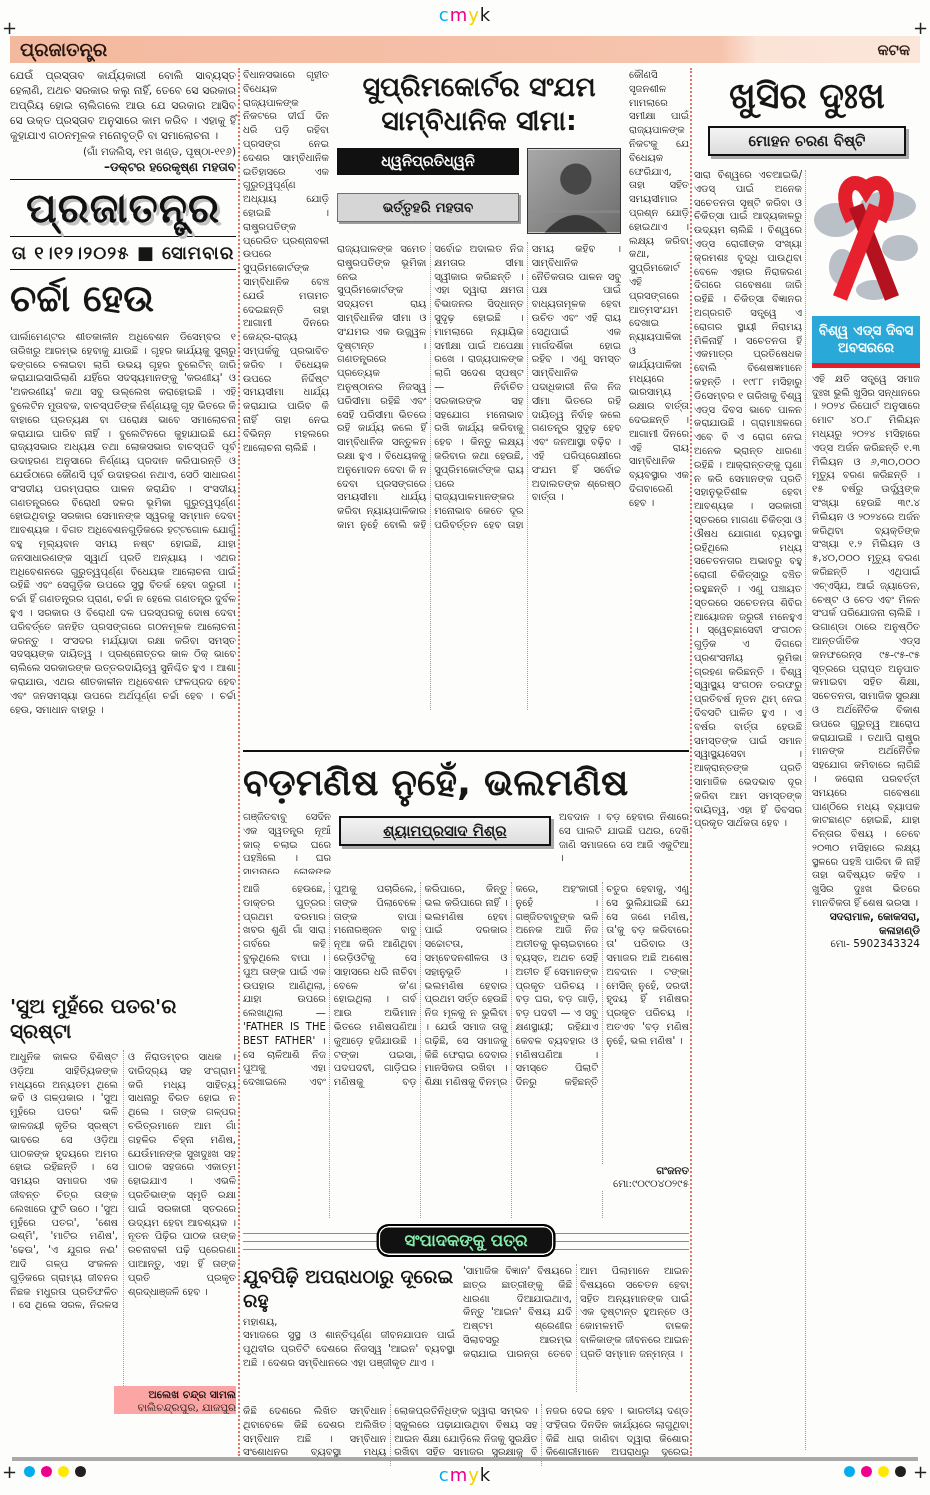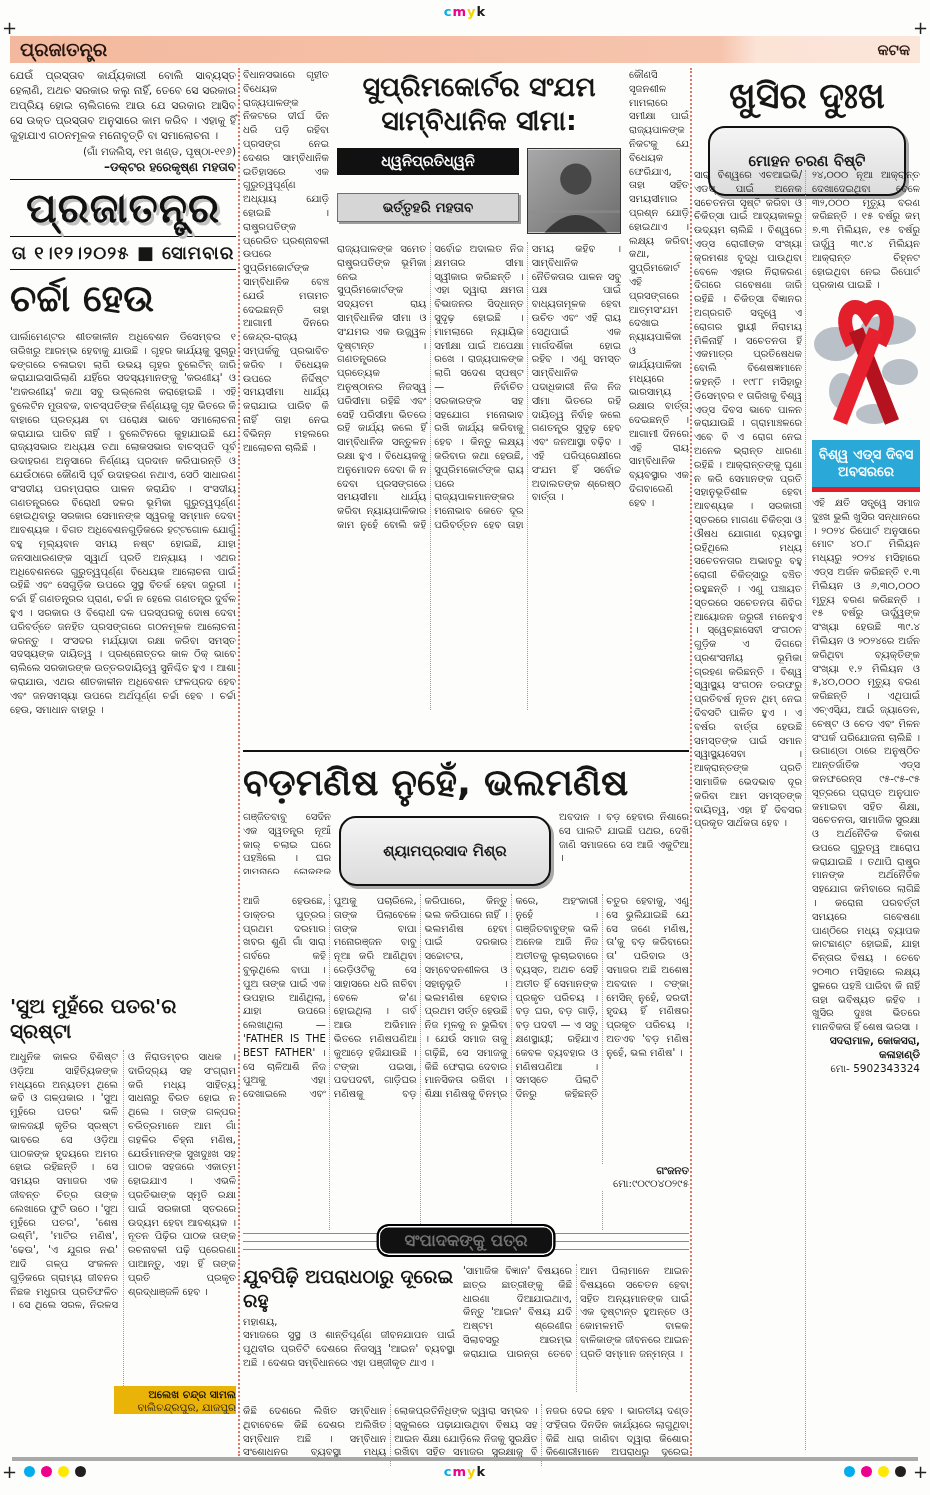--- a/index.html
+++ b/index.html
@@ -14,7 +14,7 @@
   .sig-sub{text-align:right;font-size:10.5px;}
 
   
-  .cmyk-line{width:100%;text-align:center;font-size:13px;font-weight:bold;letter-spacing:1px;}
+  .cmyk-line{width:100%;text-align:center;font-size:18px;font-weight:normal;letter-spacing:1px;}
   .cmyk-line .c{color:#00aeef}.cmyk-line .m{color:#ec008c}.cmyk-line .y{color:#f2d300}.cmyk-line .k{color:#1a1a1a}
   .reg-cross{font-size:18px;color:#222;line-height:16px;}
 

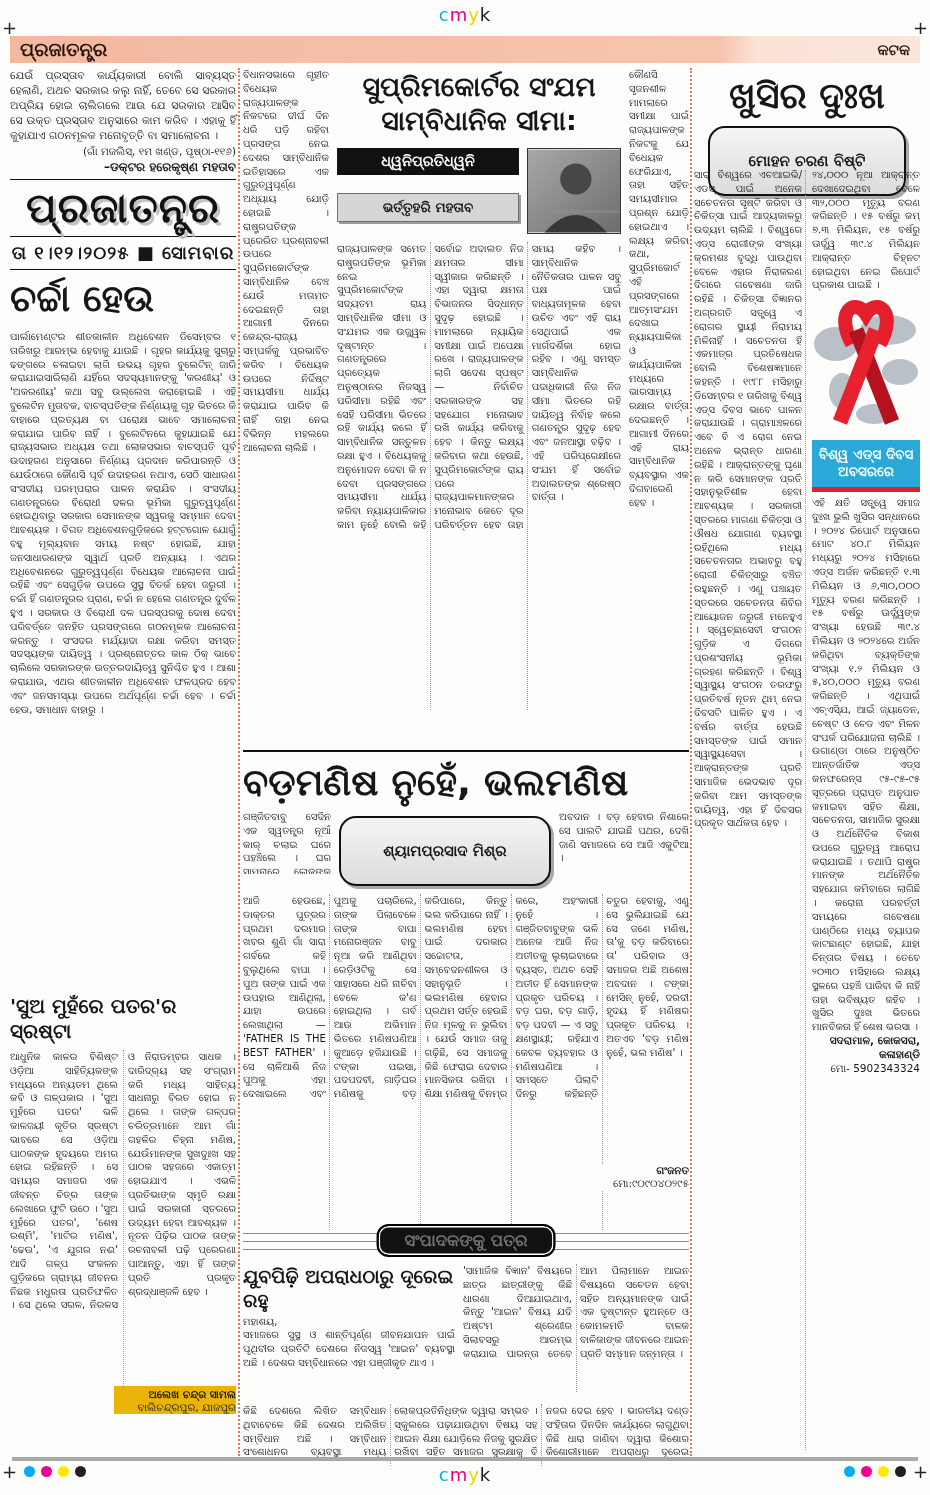--- a/index.html
+++ b/index.html
@@ -59,7 +59,7 @@
   #ba-header-row{display:flex;margin-top:4px;align-items:flex-start;}
   #ba-intro-left{width:88px;height:64px;}
   #ba-byline-wrap{width:212px;margin:6px 8px 0 8px;}
-  .pill-box{border:2px solid #111;border-radius:17px;background:linear-gradient(#f4f4f4,#dcdcdc);box-shadow:3px 3px 0 #a9a9a9;font-size:15px;font-weight:800;text-align:center;padding:24px 4px;}
+  .pill-box{border:2px solid #111;border-radius:0;background:linear-gradient(#f4f4f4,#dcdcdc);box-shadow:3px 3px 0 #a9a9a9;font-size:15px;font-weight:800;text-align:center;padding:4px 4px;}
   #ba-intro-right{flex:1;height:64px;}
   #ba-body{margin-top:8px;height:336px;column-count:5;column-gap:8px;column-rule:1px dotted #9a9a9a;}
   #ba-sig{left:352px;top:1096px;width:94px;background:#fdfdfc;}

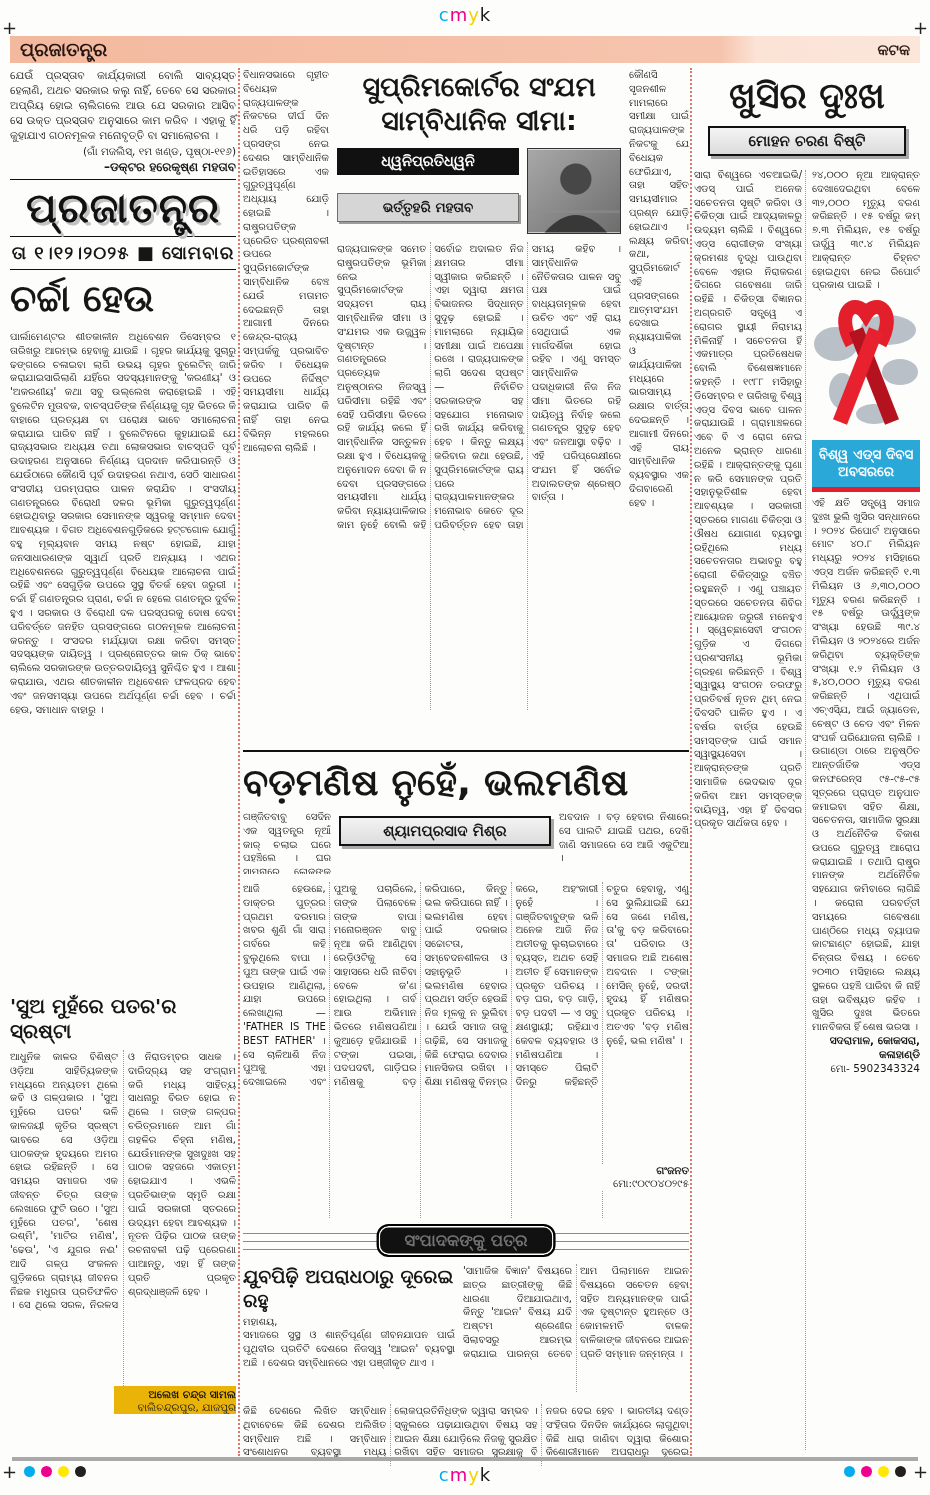--- a/index.html
+++ b/index.html
@@ -192,7 +192,6 @@
   <div class="abs ctext" id="kh-col1">ସାରା ବିଶ୍ୱରେ ଏଚଆଇଭି/ଏଡସ୍ ପାଇଁ ଅନେକ ସଚେତନତା ସୃଷ୍ଟି କରିବା ଓ ଚିକିତ୍ସା ପାଇଁ ଆଦ୍ୟକାଳରୁ ଉଦ୍ୟମ ଚାଲିଛି । ବିଶ୍ୱରେ ଏଡ୍ସ ରୋଗୀଙ୍କ ସଂଖ୍ୟା କ୍ରମଶଃ ବୃଦ୍ଧି ପାଉଥିବା ବେଳେ ଏହାର ନିରାକରଣ ଦିଗରେ ଗବେଷଣା ଜାରି ରହିଛି । ଚିକିତ୍ସା ବିଜ୍ଞାନର ଅଗ୍ରଗତି ସତ୍ତ୍ୱେ ଏ ରୋଗର ସ୍ଥାୟୀ ନିରାମୟ ମିଳିନାହିଁ । ସଚେତନତା ହିଁ ଏକମାତ୍ର ପ୍ରତିଷେଧକ ବୋଲି ବିଶେଷଜ୍ଞମାନେ କହନ୍ତି । ୧୯୮୮ ମସିହାରୁ ଡିସେମ୍ବର ୧ ତାରିଖକୁ ବିଶ୍ୱ ଏଡ୍ସ ଦିବସ ଭାବେ ପାଳନ କରାଯାଉଛି । ଗ୍ରାମାଞ୍ଚଳରେ ଏବେ ବି ଏ ରୋଗ ନେଇ ଅନେକ ଭ୍ରାନ୍ତ ଧାରଣା ରହିଛି । ଆକ୍ରାନ୍ତଙ୍କୁ ଘୃଣା ନ କରି ସେମାନଙ୍କ ପ୍ରତି ସହାନୁଭୂତିଶୀଳ ହେବା ଆବଶ୍ୟକ । ସରକାରୀ ସ୍ତରରେ ମାଗଣା ଚିକିତ୍ସା ଓ ଔଷଧ ଯୋଗାଣ ବ୍ୟବସ୍ଥା ରହିଥିଲେ ମଧ୍ୟ ସଚେତନତାର ଅଭାବରୁ ବହୁ ରୋଗୀ ଚିକିତ୍ସାରୁ ବଞ୍ଚିତ ରହୁଛନ୍ତି । ଏଣୁ ପଞ୍ଚାୟତ ସ୍ତରରେ ସଚେତନତା ଶିବିର ଆୟୋଜନ ଜରୁରୀ ମନେହୁଏ । ସ୍ୱେଚ୍ଛାସେବୀ ସଂଗଠନ ଗୁଡ଼ିକ ଏ ଦିଗରେ ପ୍ରଶଂସନୀୟ ଭୂମିକା ଗ୍ରହଣ କରିଛନ୍ତି । ବିଶ୍ୱ ସ୍ୱାସ୍ଥ୍ୟ ସଂଗଠନ ତରଫରୁ ପ୍ରତିବର୍ଷ ନୂତନ ଥିମ୍ ନେଇ ଦିବସଟି ପାଳିତ ହୁଏ । ଏ ବର୍ଷର ବାର୍ତ୍ତା ହେଉଛି ସମସ୍ତଙ୍କ ପାଇଁ ସମାନ ସ୍ୱାସ୍ଥ୍ୟସେବା । ଆକ୍ରାନ୍ତଙ୍କ ପ୍ରତି ସାମାଜିକ ଭେଦଭାବ ଦୂର କରିବା ଆମ ସମସ୍ତଙ୍କ ଦାୟିତ୍ୱ, ଏହା ହିଁ ଦିବସର ପ୍ରକୃତ ସାର୍ଥକତା ହେବ ।</div>
   <div class="abs" id="kh-coldiv"></div>
   <div class="abs ctext" id="kh-col2">
-    <span>୨୪,୦୦୦ ନୂଆ ଆକ୍ରାନ୍ତ ଦେଖାଦେଇଥିବା ବେଳେ ୩୨,୦୦୦ ମୃତ୍ୟୁ ବରଣ କରିଛନ୍ତି । ୧୫ ବର୍ଷରୁ କମ୍ ୭.୩ ମିଲିୟନ, ୧୫ ବର୍ଷରୁ ଊର୍ଦ୍ଧ୍ୱ ୩୯.୪ ମିଲିୟନ ଆକ୍ରାନ୍ତ ଚିହ୍ନଟ ହୋଇଥିବା ନେଇ ରିପୋର୍ଟ ପ୍ରକାଶ ପାଇଛି ।</span>
     <div id="aids-img">
       <svg viewBox="0 0 108 140" width="108" height="140">
         <g fill="#b9c0c7">

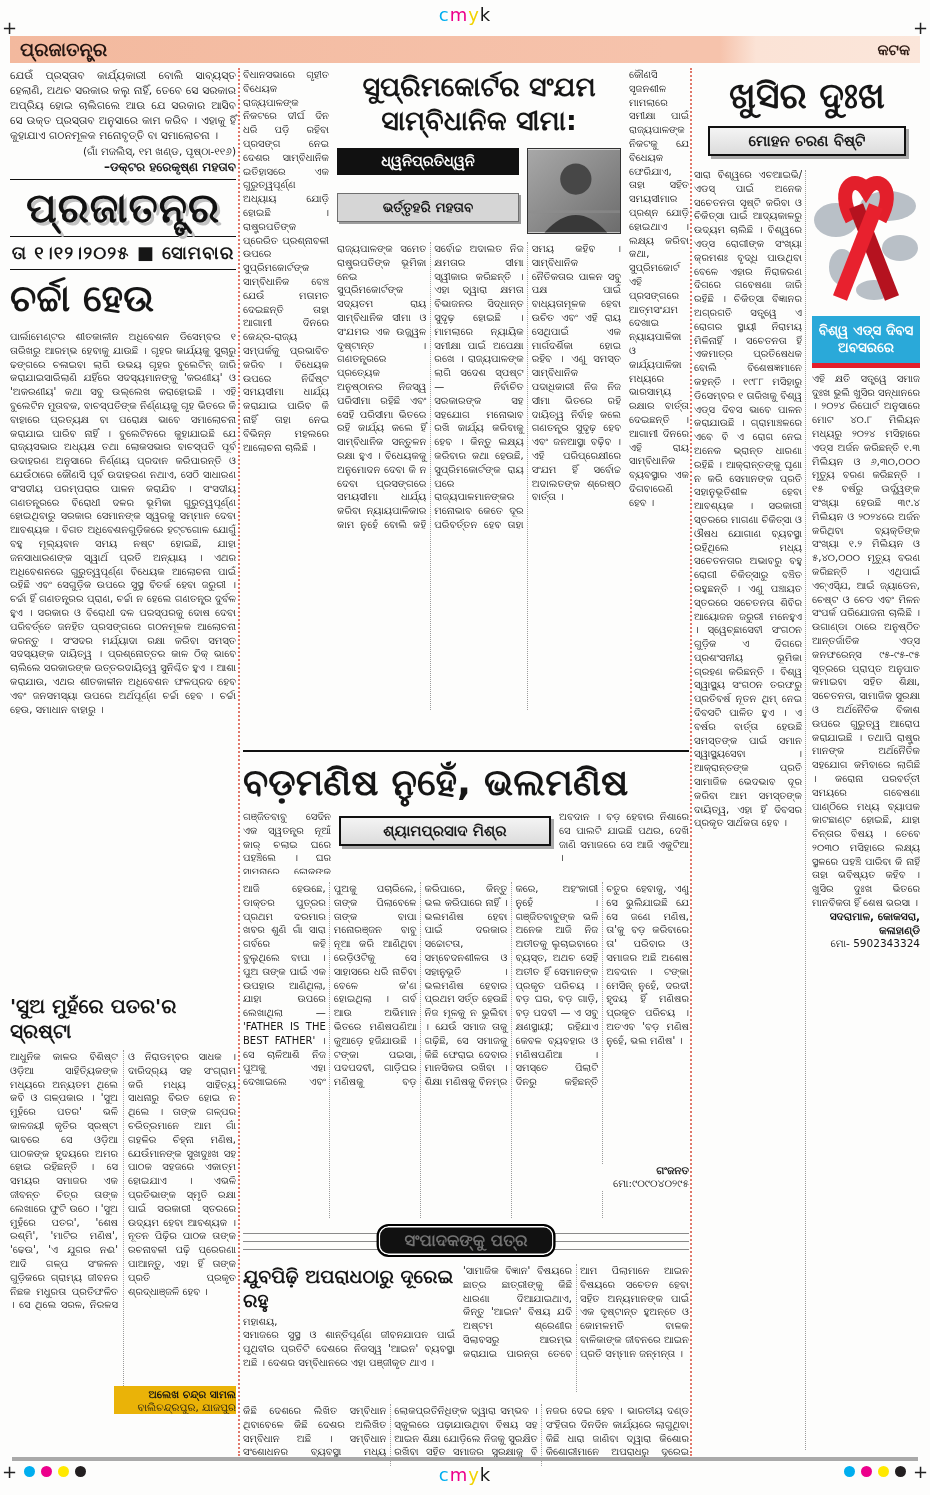--- a/index.html
+++ b/index.html
@@ -58,7 +58,7 @@
   #ba-headline{font-size:37px;font-weight:800;text-align:left;line-height:46px;}
   #ba-header-row{display:flex;margin-top:4px;align-items:flex-start;}
   #ba-intro-left{width:88px;height:64px;}
-  #ba-byline-wrap{width:212px;margin:6px 8px 0 8px;}
+  #ba-byline-wrap{width:212px;margin:6px 8px 0 8px;text-decoration:underline;}
   .pill-box{border:2px solid #111;border-radius:0;background:linear-gradient(#f4f4f4,#dcdcdc);box-shadow:3px 3px 0 #a9a9a9;font-size:15px;font-weight:800;text-align:center;padding:4px 4px;}
   #ba-intro-right{flex:1;height:64px;}
   #ba-body{margin-top:8px;height:336px;column-count:5;column-gap:8px;column-rule:1px dotted #9a9a9a;}

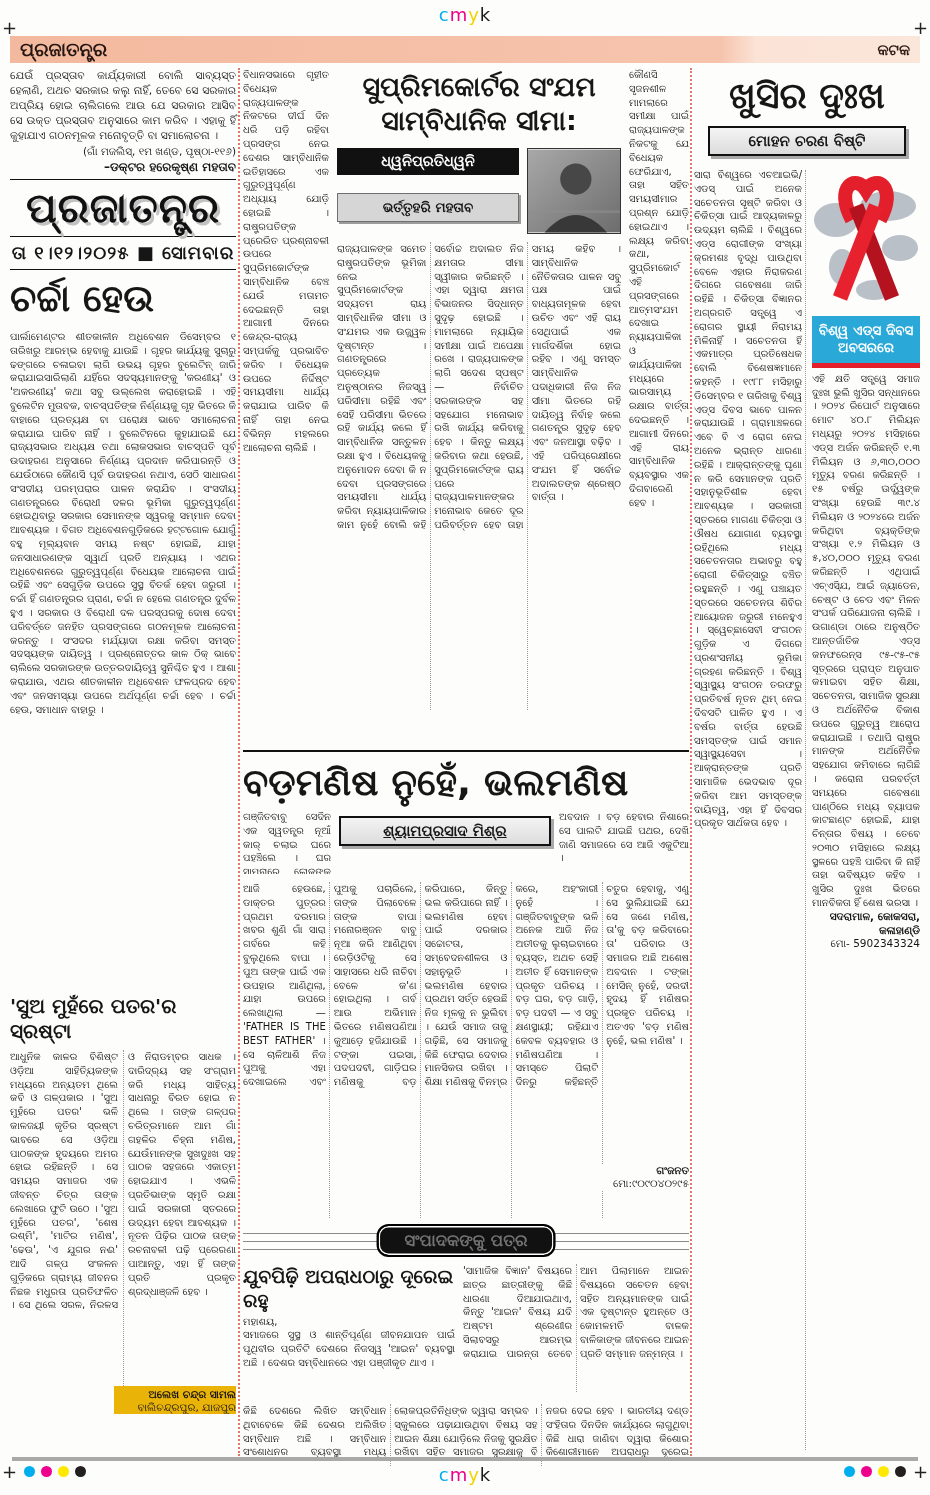--- a/index.html
+++ b/index.html
@@ -66,7 +66,7 @@
 
   #letters{left:0;top:1156px;width:446px;}
   #letters-lines{height:24px;background:repeating-linear-gradient(#fdfdfc 0 3px,#8a8a8a 3px 4px,#fdfdfc 4px 8px);position:relative;margin-top:6px;}
-  #letters-title-box{position:absolute;left:50%;top:-6px;transform:translateX(-50%);background:#111;color:#737373;font-size:16.5px;font-weight:800;border-radius:12px;border:2px solid #000;box-shadow:inset 0 0 0 1.5px #fff;padding:5px 26px;white-space:nowrap;}
+  #letters-title-box{position:absolute;left:50%;top:-6px;transform:translateX(-50%);background:#111;color:#86efac;font-size:16.5px;font-weight:800;border-radius:12px;border:2px solid #000;box-shadow:inset 0 0 0 1.5px #fff;padding:5px 26px;white-space:nowrap;}
   #letters-row{display:flex;margin-top:10px;}
   #letters-col1{width:212px;}
   #letter-headline{font-size:19px;font-weight:800;line-height:24px;}

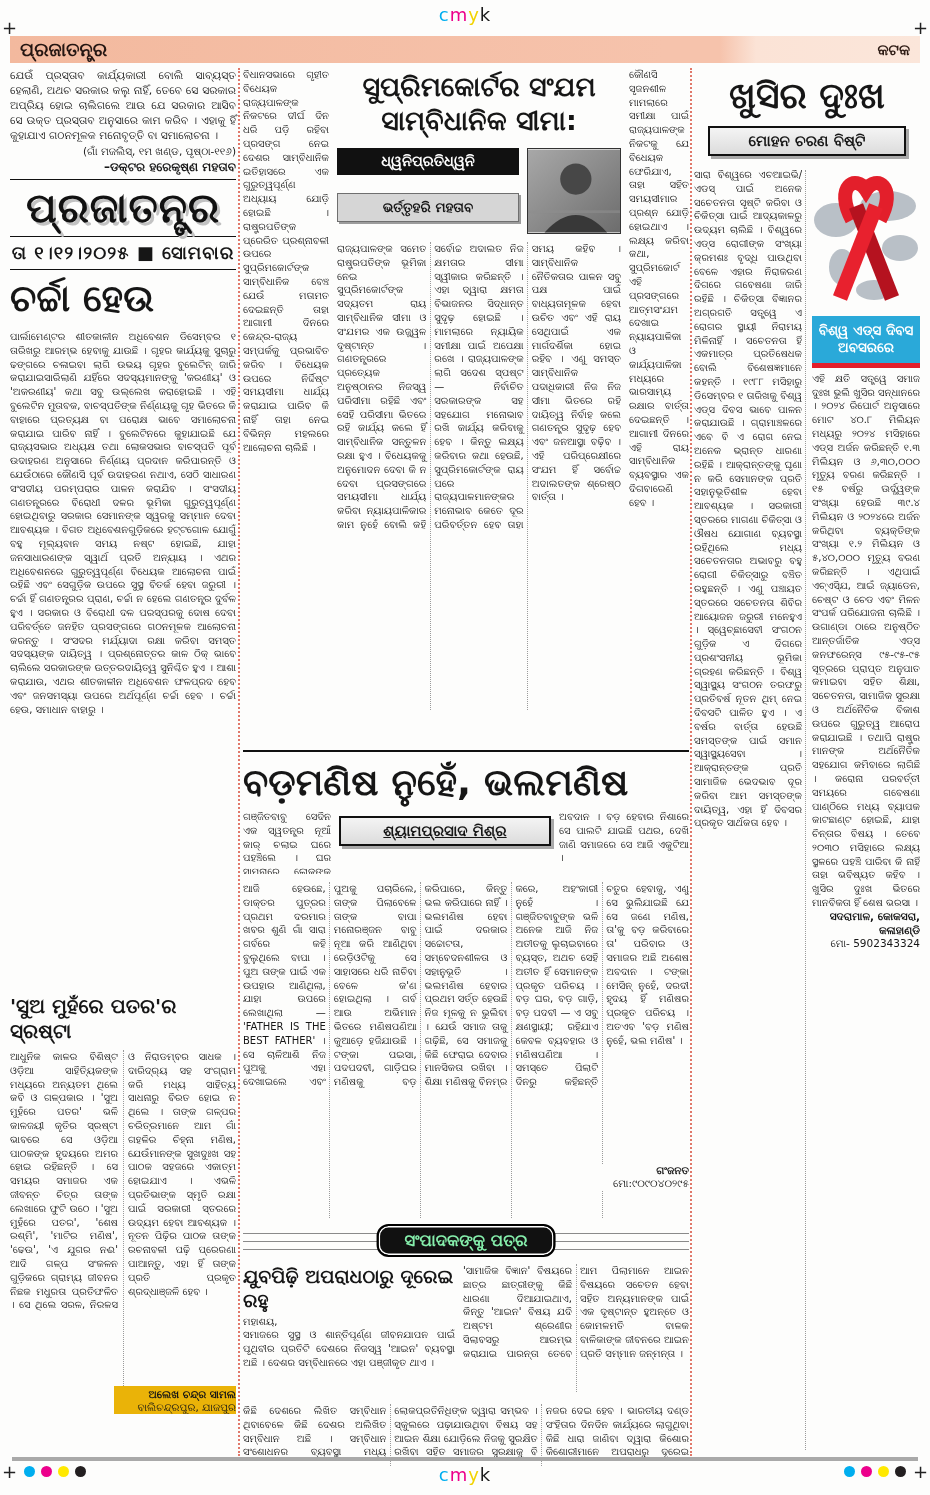--- a/index.html
+++ b/index.html
@@ -38,7 +38,7 @@
   #ed-body{height:652px;}
   #feature-head{font-size:20px;font-weight:800;line-height:25px;margin:12px 0 6px 0;}
   #feature-body{height:344px;column-count:2;column-gap:10px;column-rule:1px dotted #9a9a9a;}
-  #feature-sig{right:0;top:1318px;width:118px;background:#eab308;padding:2px 0 0 4px;}
+  #feature-sig{right:0;top:1318px;width:118px;background:#fca5a5;padding:2px 0 0 4px;}
 
   
   #mid-block{left:243px;top:68px;width:446px;height:1392px;}

